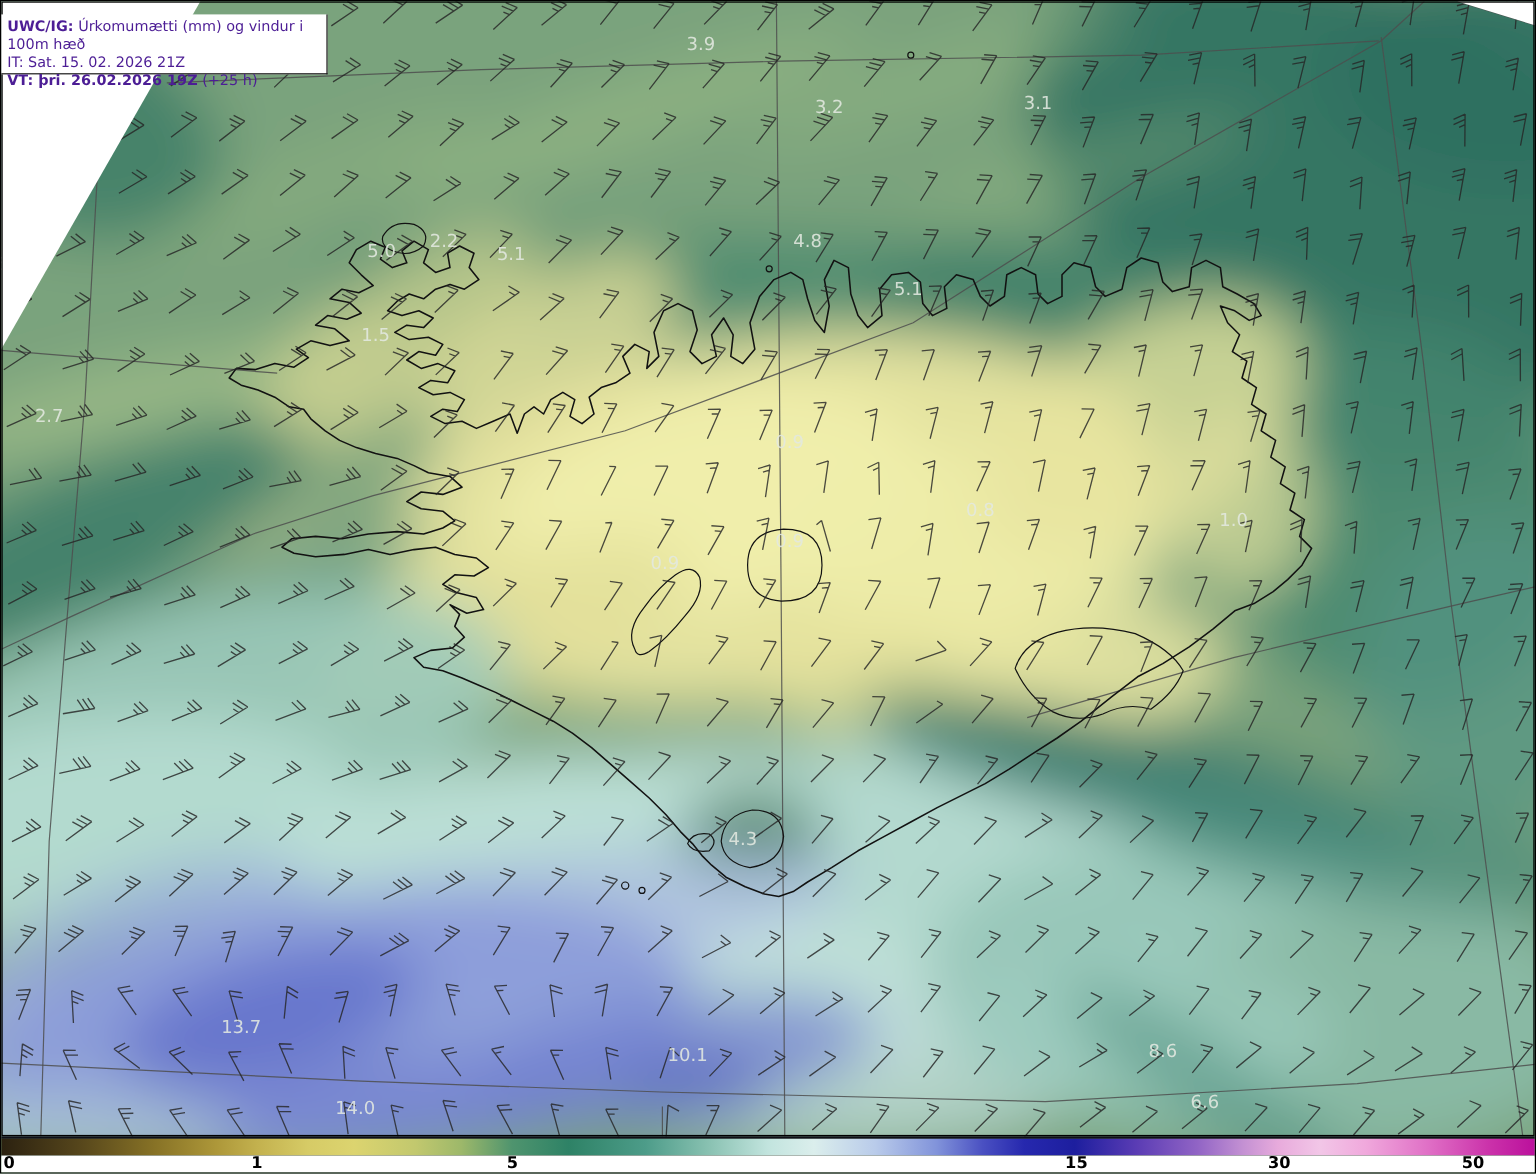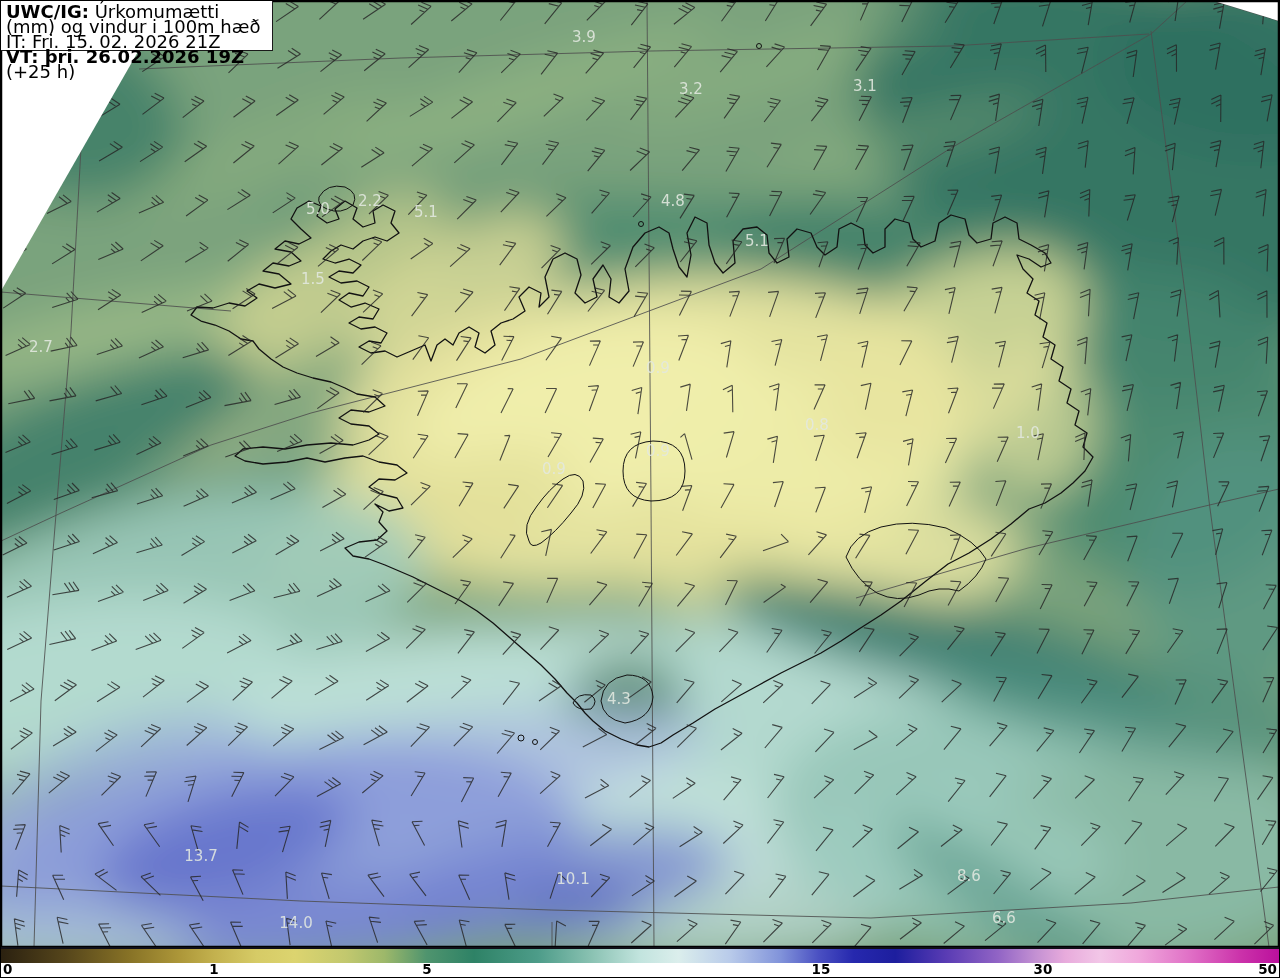--- a/index.html
+++ b/index.html
@@ -6,9 +6,9 @@
   #root{position:relative;width:1278px;height:976px;border:1px solid #000;overflow:hidden;
         font-family:"DejaVu Sans","Liberation Sans",sans-serif;background:#7aa37d;}
   #map{position:absolute;left:0;top:0;display:block;}
-  #titlebox{position:absolute;left:0;top:0;width:266px;height:44px;background:#fff;
+  #titlebox{position:absolute;left:0;top:11px;width:266px;height:44px;background:#fff;
             border:1px solid #1a1a1a;border-left:none;border-top:none;padding:3px 0 2px 5px;
-            font-size:18px;line-height:15px;color:#000000;z-index:5;}
+            font-size:12px;line-height:15px;color:#4c1d95;z-index:5;}
   #titlebox b{font-weight:bold;}
   #cbline{position:absolute;left:0;top:946px;width:1278px;height:2px;background:#101018;}
   #cbgrad{position:absolute;left:0;top:948px;width:1278px;height:14px;border-bottom:1px solid #222;}

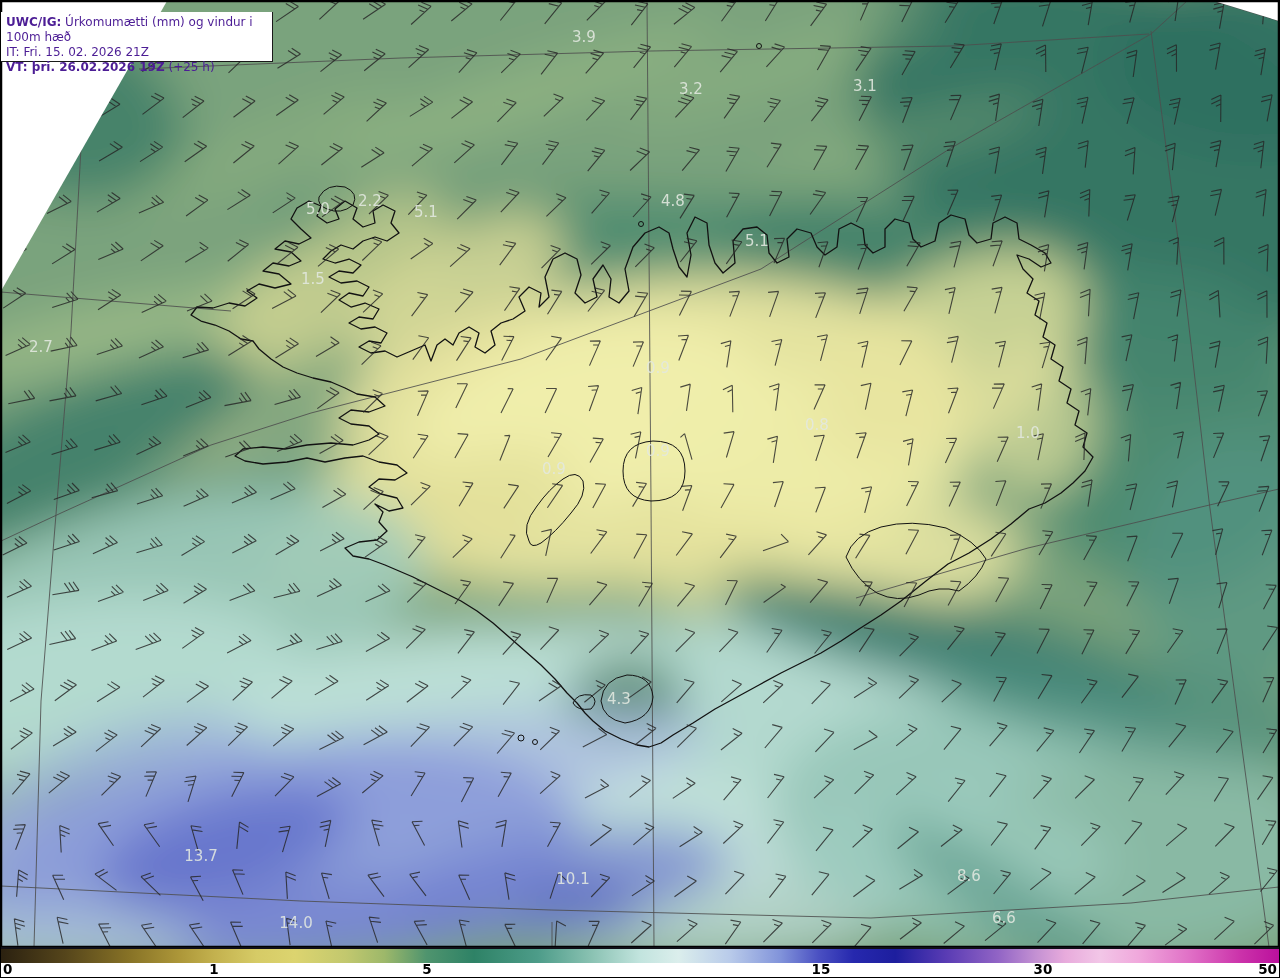--- a/index.html
+++ b/index.html
@@ -144,7 +144,7 @@
 
   <div id="titlebox">
     <div><b>UWC/IG:</b><span> Úrkomumætti (mm) og vindur i 100m hæð</span></div>
-    <div>IT: Fri. 15. 02. 2026 21Z</div>
+    <div>IT: Sat. 15. 02. 2026 21Z</div>
     <div><b>VT: þri. 26.02.2026 19Z</b><span> (+25 h)</span></div>
   </div>
 

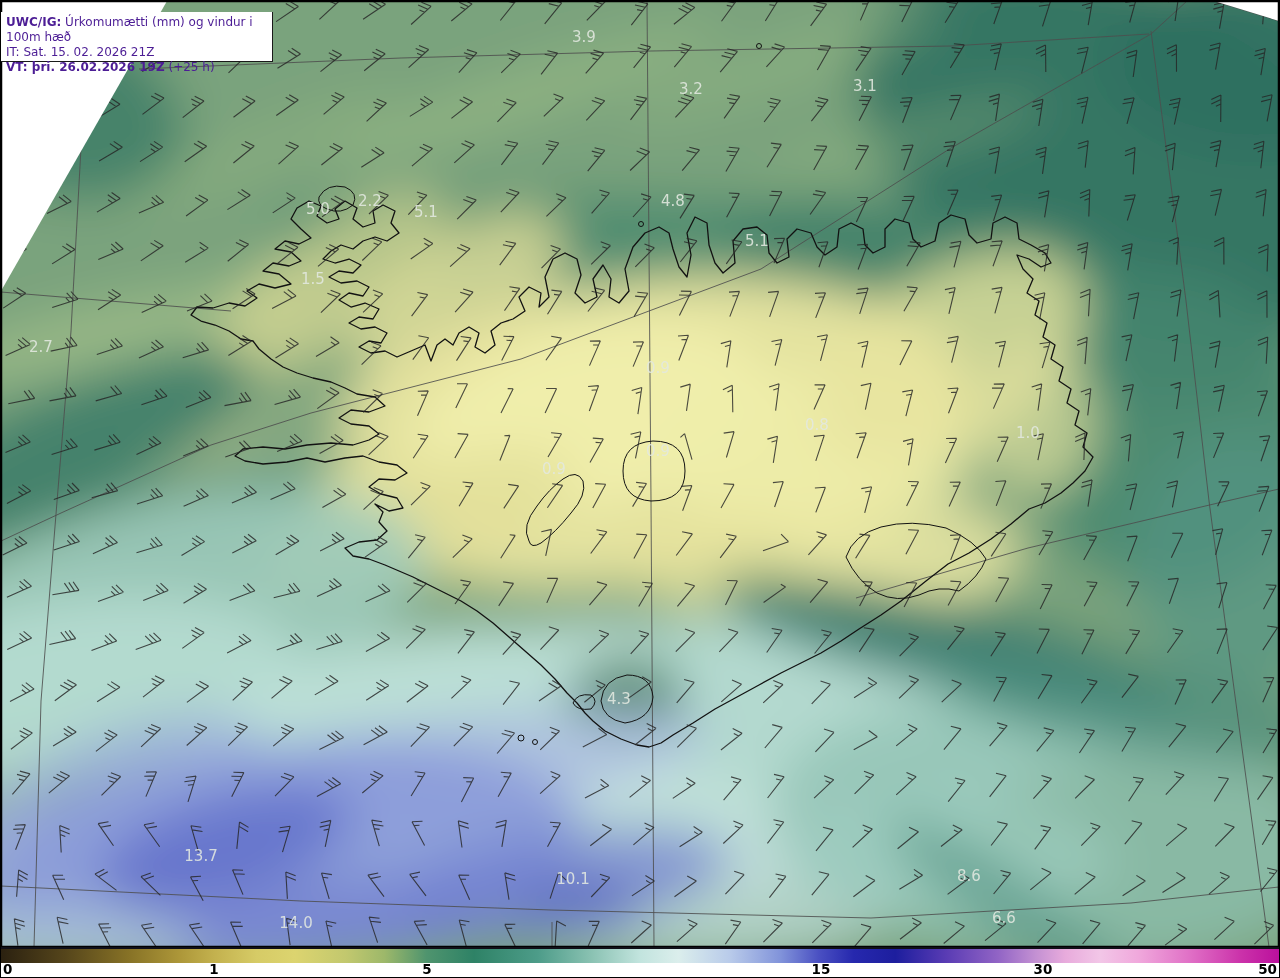--- a/index.html
+++ b/index.html
@@ -155,7 +155,7 @@
       <span style="left: 213px;">1</span>
       <span style="left: 426px;">5</span>
       <span style="left: 639px; margin-top: 25px;">10</span>
-      <span style="left: 820px;">15</span>
+      <span style="left: 896px;">15</span>
       <span style="left: 1042px;">30</span>
       <span class="last" style="left: 1276px;">50</span>
     </div>

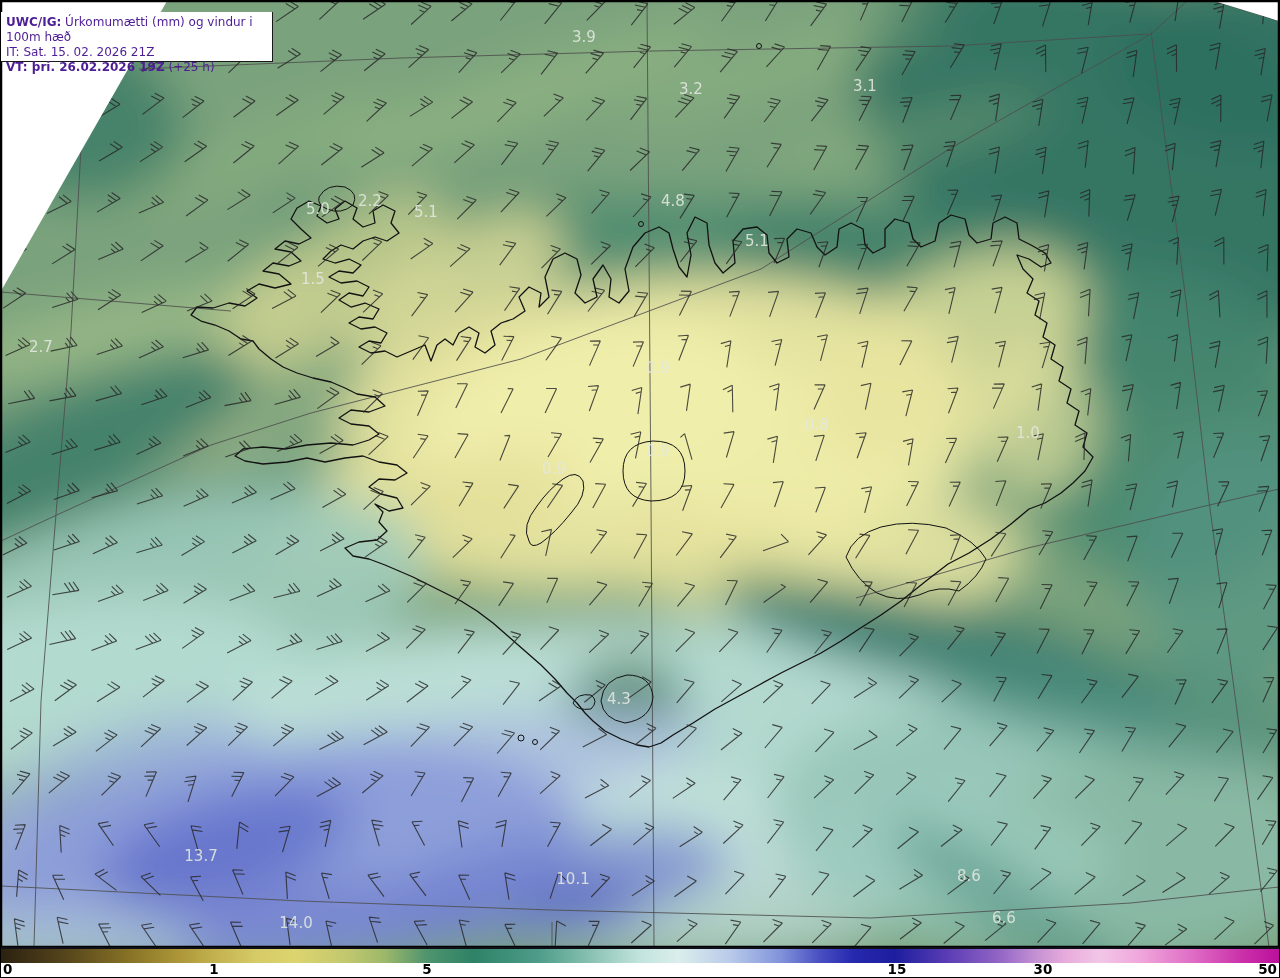--- a/index.html
+++ b/index.html
@@ -156,7 +156,7 @@
       <span style="left: 426px;">5</span>
       <span style="left: 639px; margin-top: 25px;">10</span>
       <span style="left: 896px;">15</span>
-      <span style="left: 1042px;">30</span>
+      <span style="left: 1065px;">30</span>
       <span class="last" style="left: 1276px;">50</span>
     </div>
 

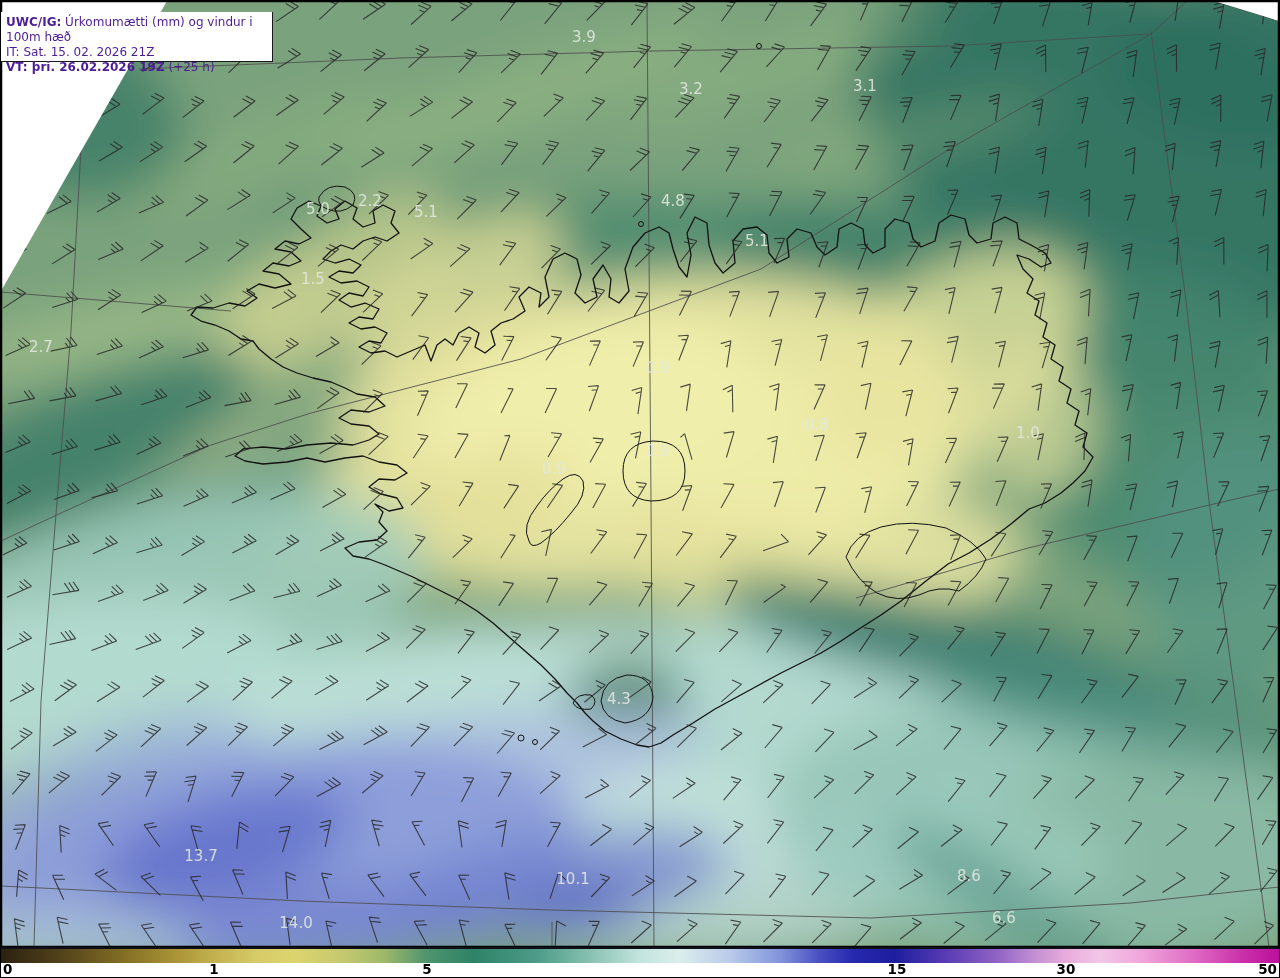--- a/index.html
+++ b/index.html
@@ -157,7 +157,7 @@
       <span style="left: 639px; margin-top: 25px;">10</span>
       <span style="left: 896px;">15</span>
       <span style="left: 1065px;">30</span>
-      <span class="last" style="left: 1276px;">50</span>
+      <span class="last" style="left: 1236px;">50</span>
     </div>
 
 </div>

